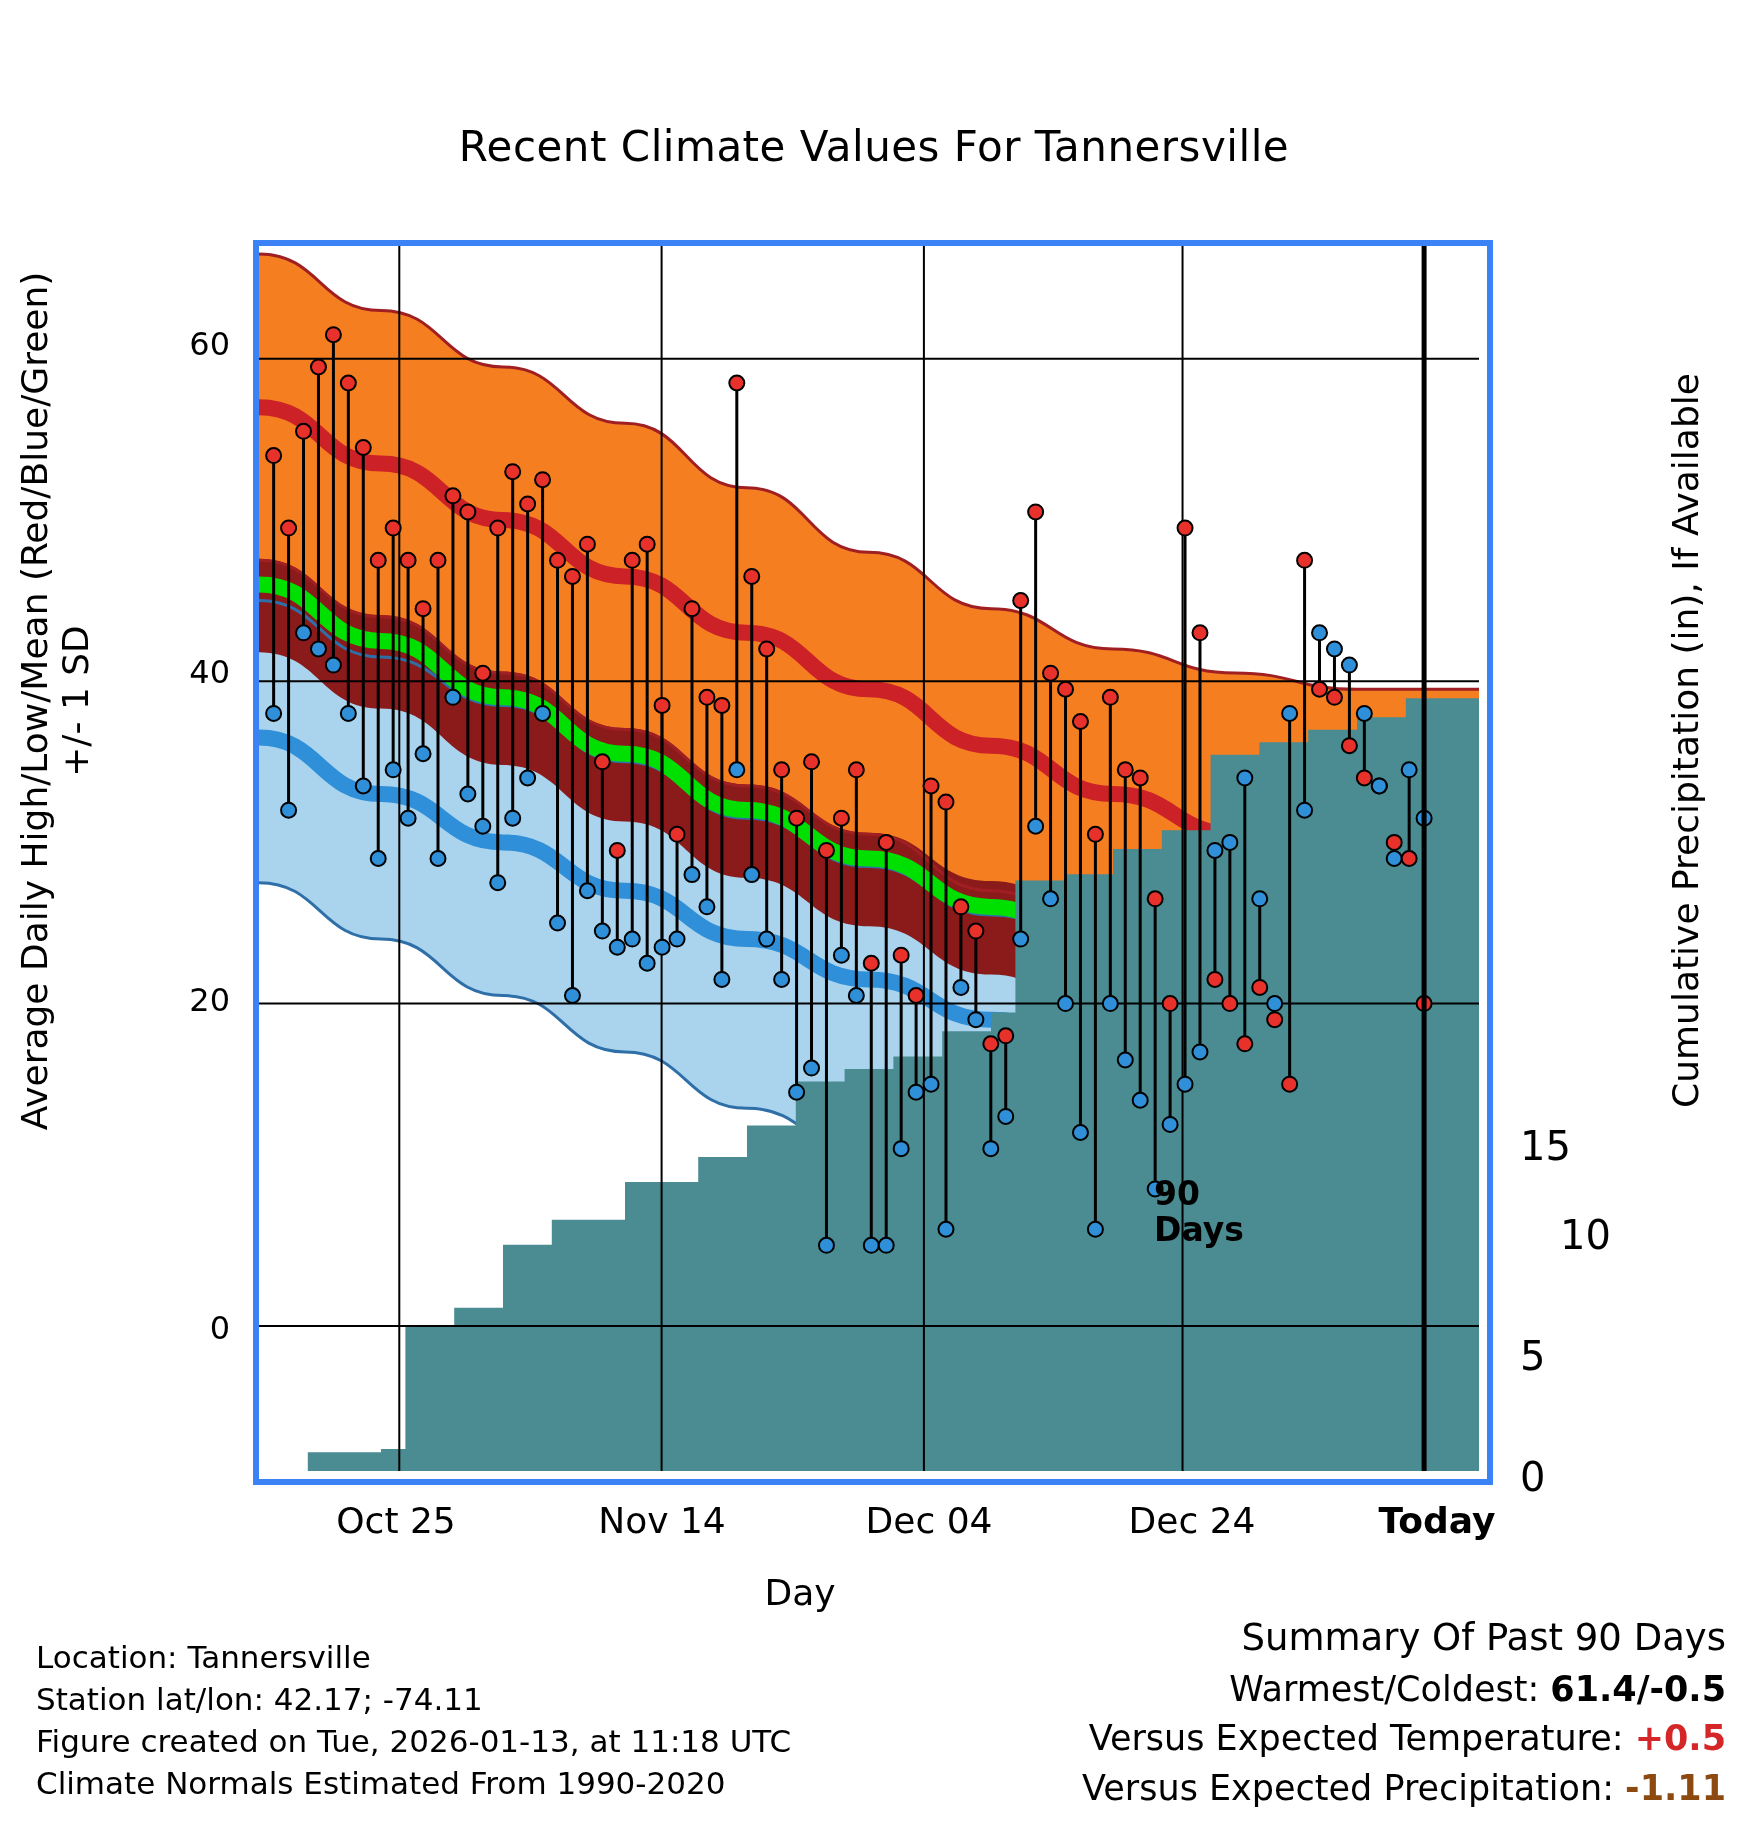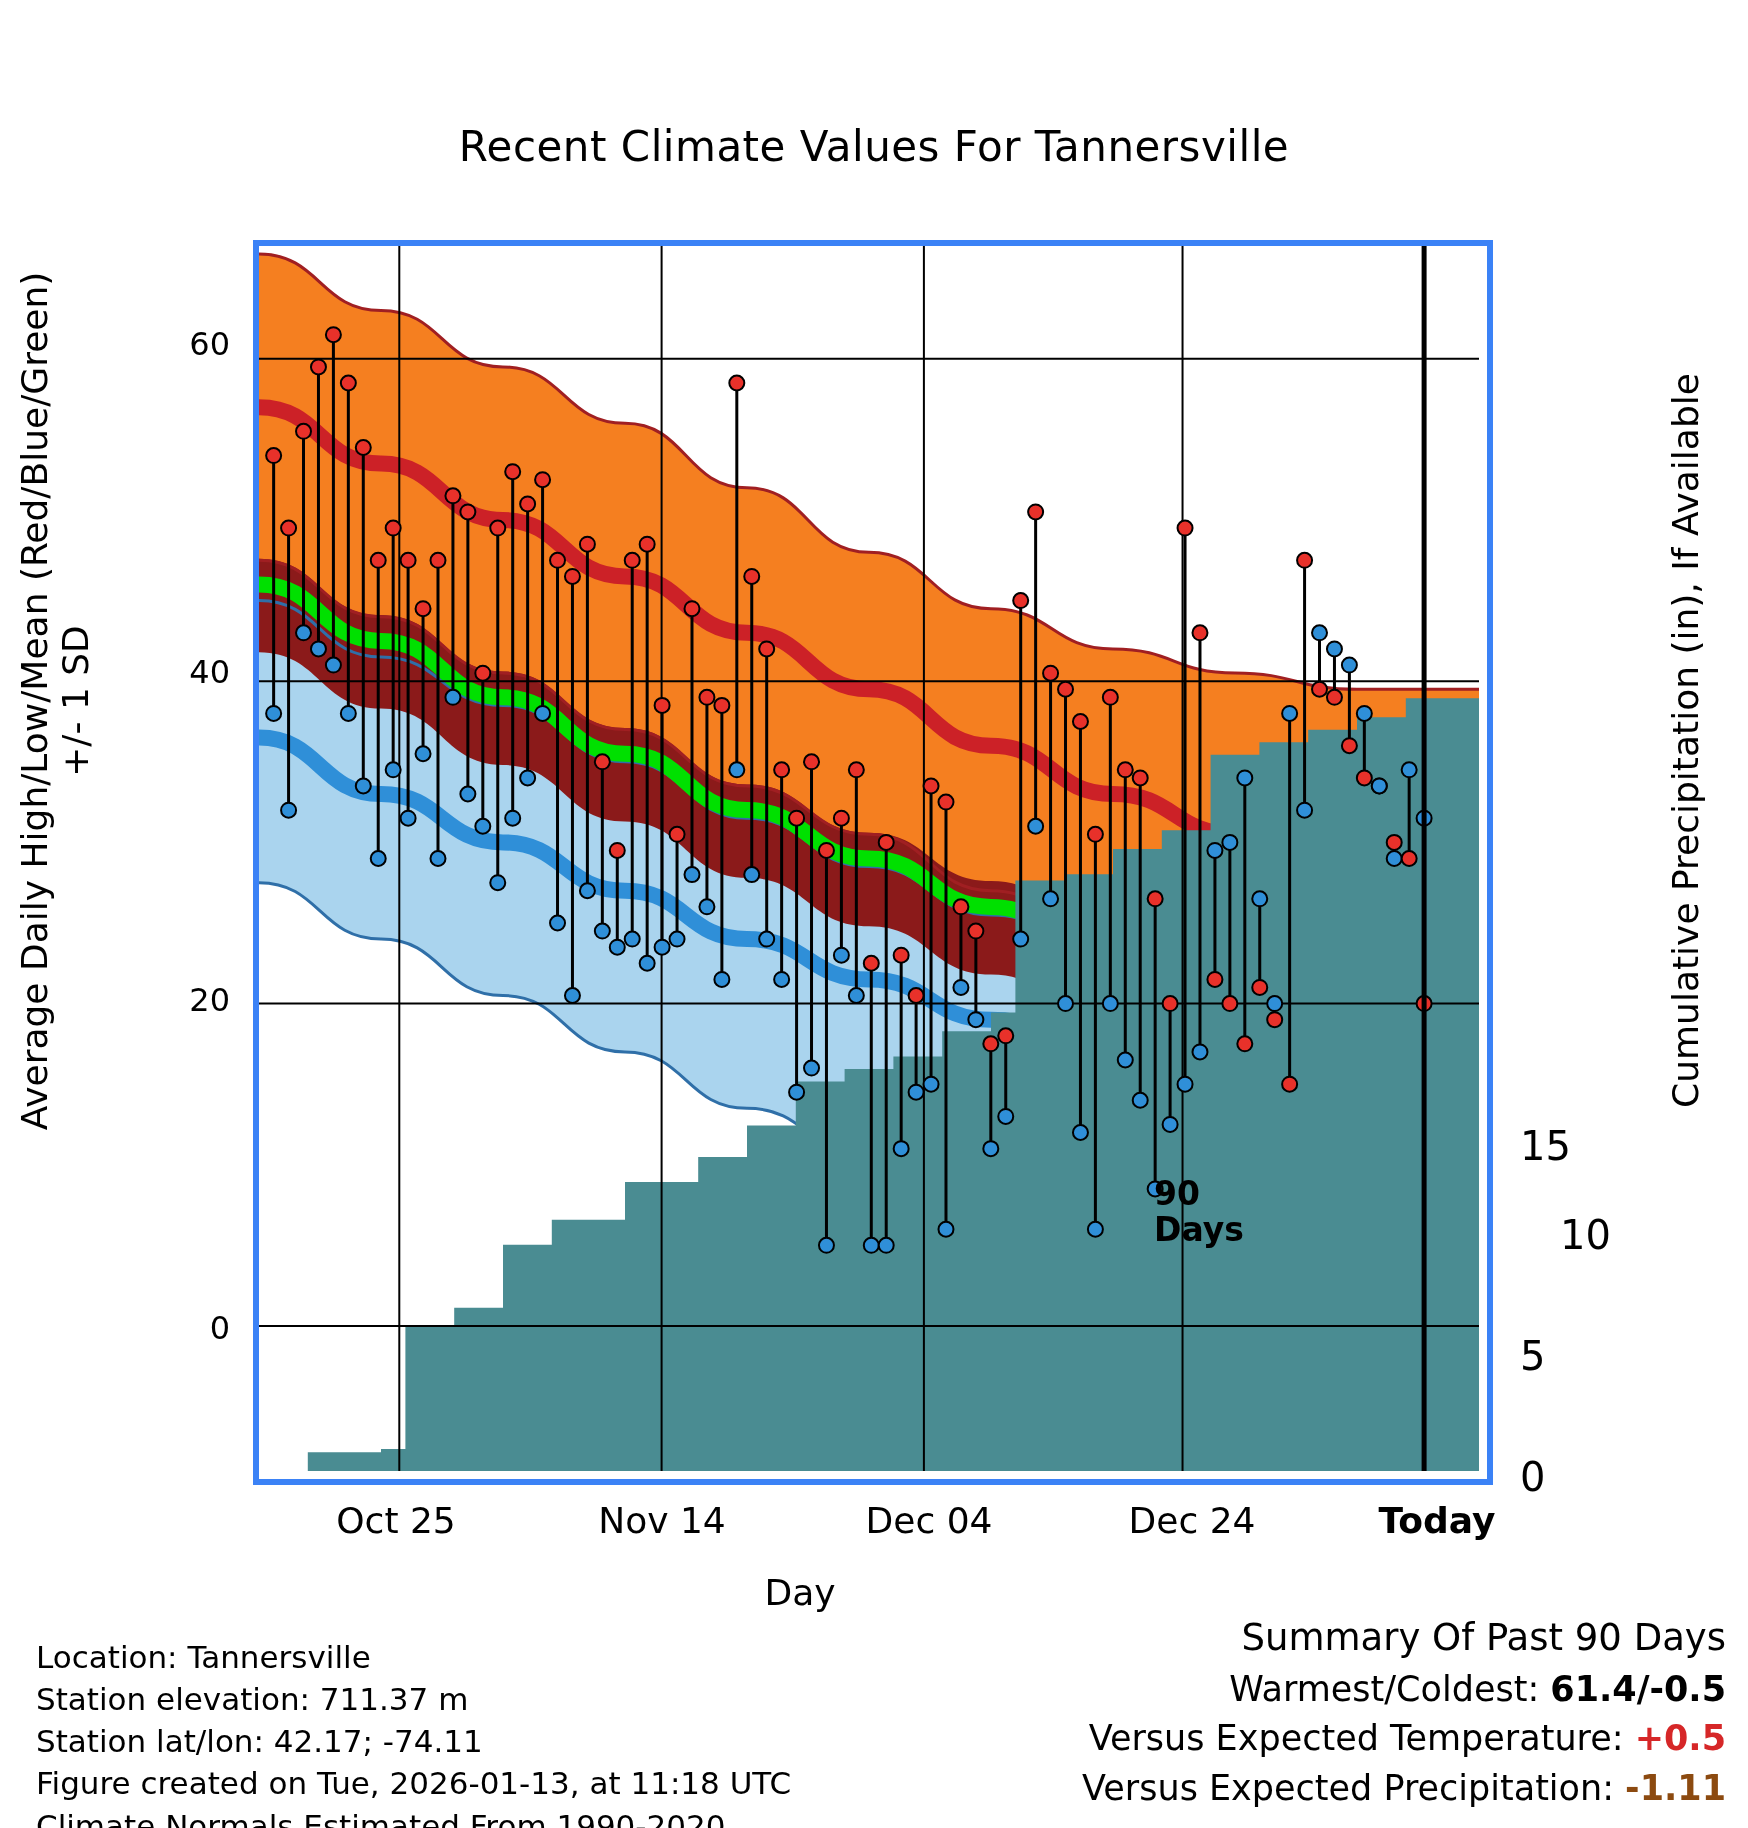--- a/index.html
+++ b/index.html
@@ -436,7 +436,6 @@
 
   <div class="footer-left">
     <div>Location: Tannersville</div>
-    <div>Station elevation: 711.37 m</div>
     <div>Station lat/lon: 42.17; -74.11</div>
     <div>Figure created on Tue, 2026-01-13, at 11:18 UTC</div>
     <div>Climate Normals Estimated From 1990-2020</div>

